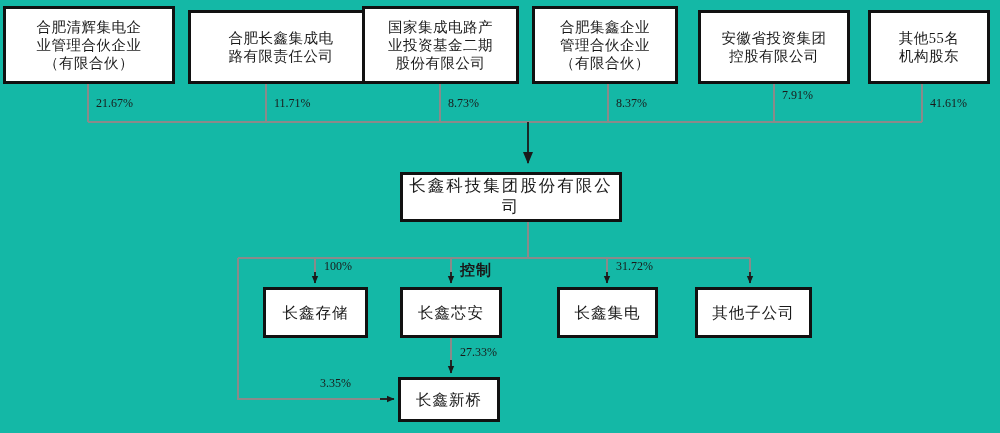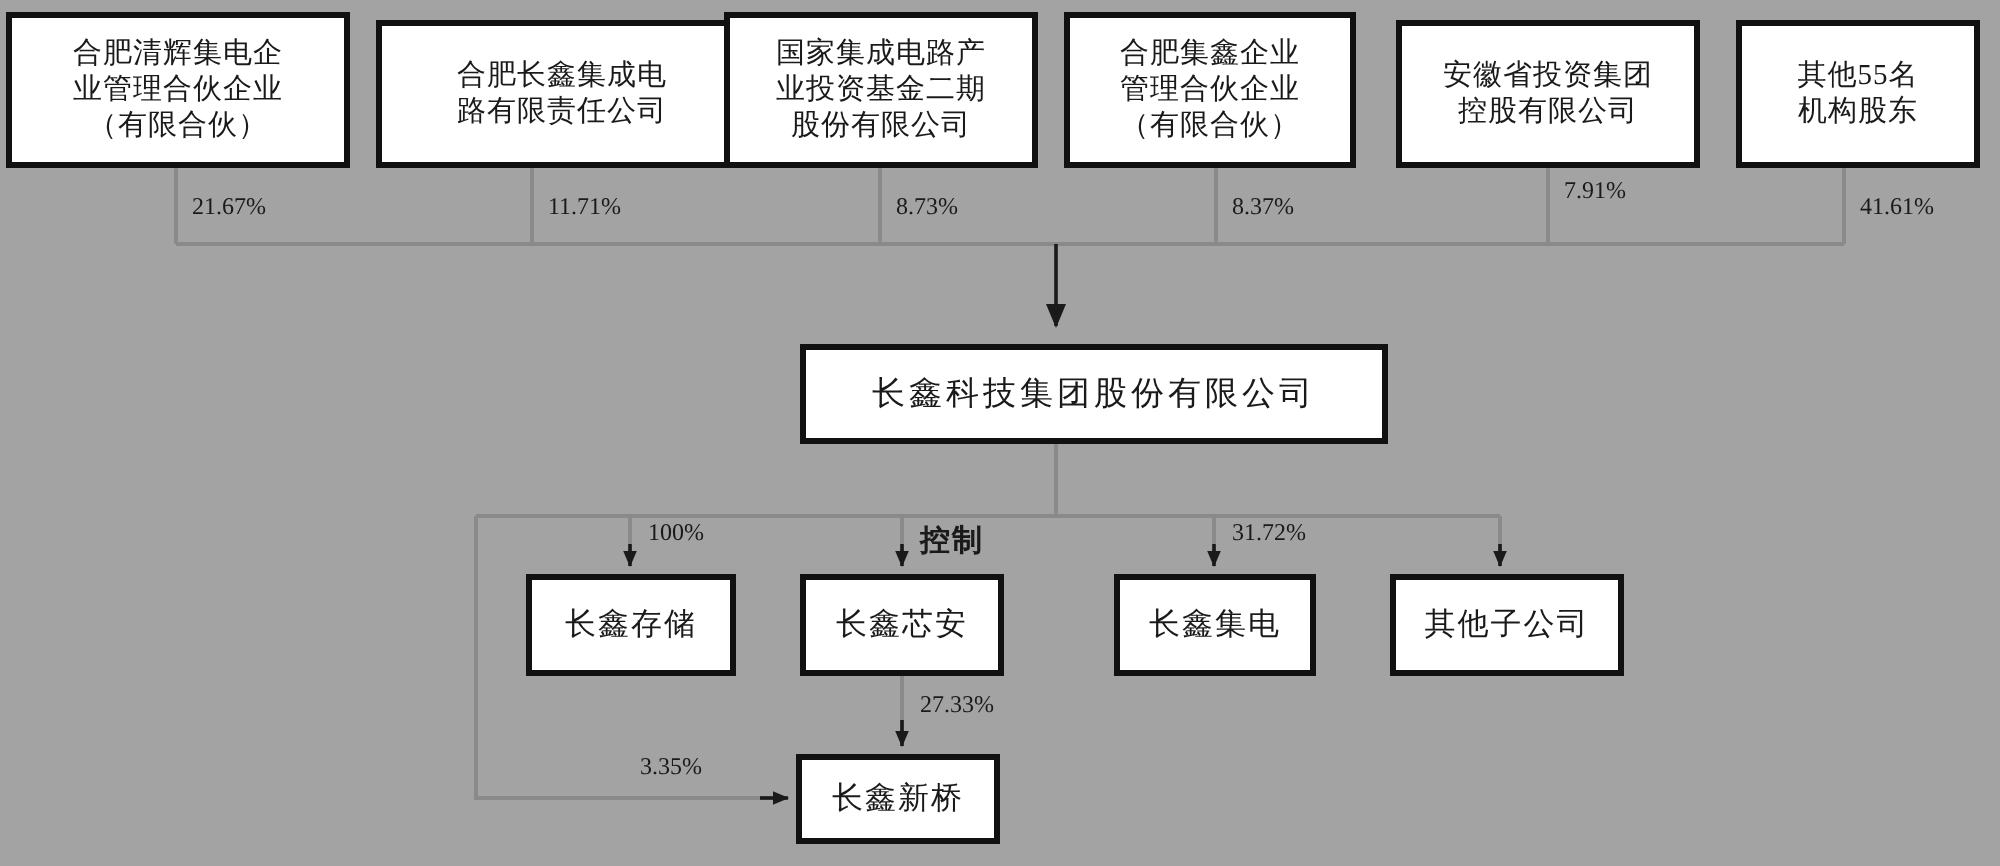--- a/index.html
+++ b/index.html
@@ -14,7 +14,7 @@
     position: relative;
     width: 1000px;
     height: 433px;
-    background: #a3a3a3;
+    background: #14b8a6;
     overflow: hidden;
   }
   svg.wires {

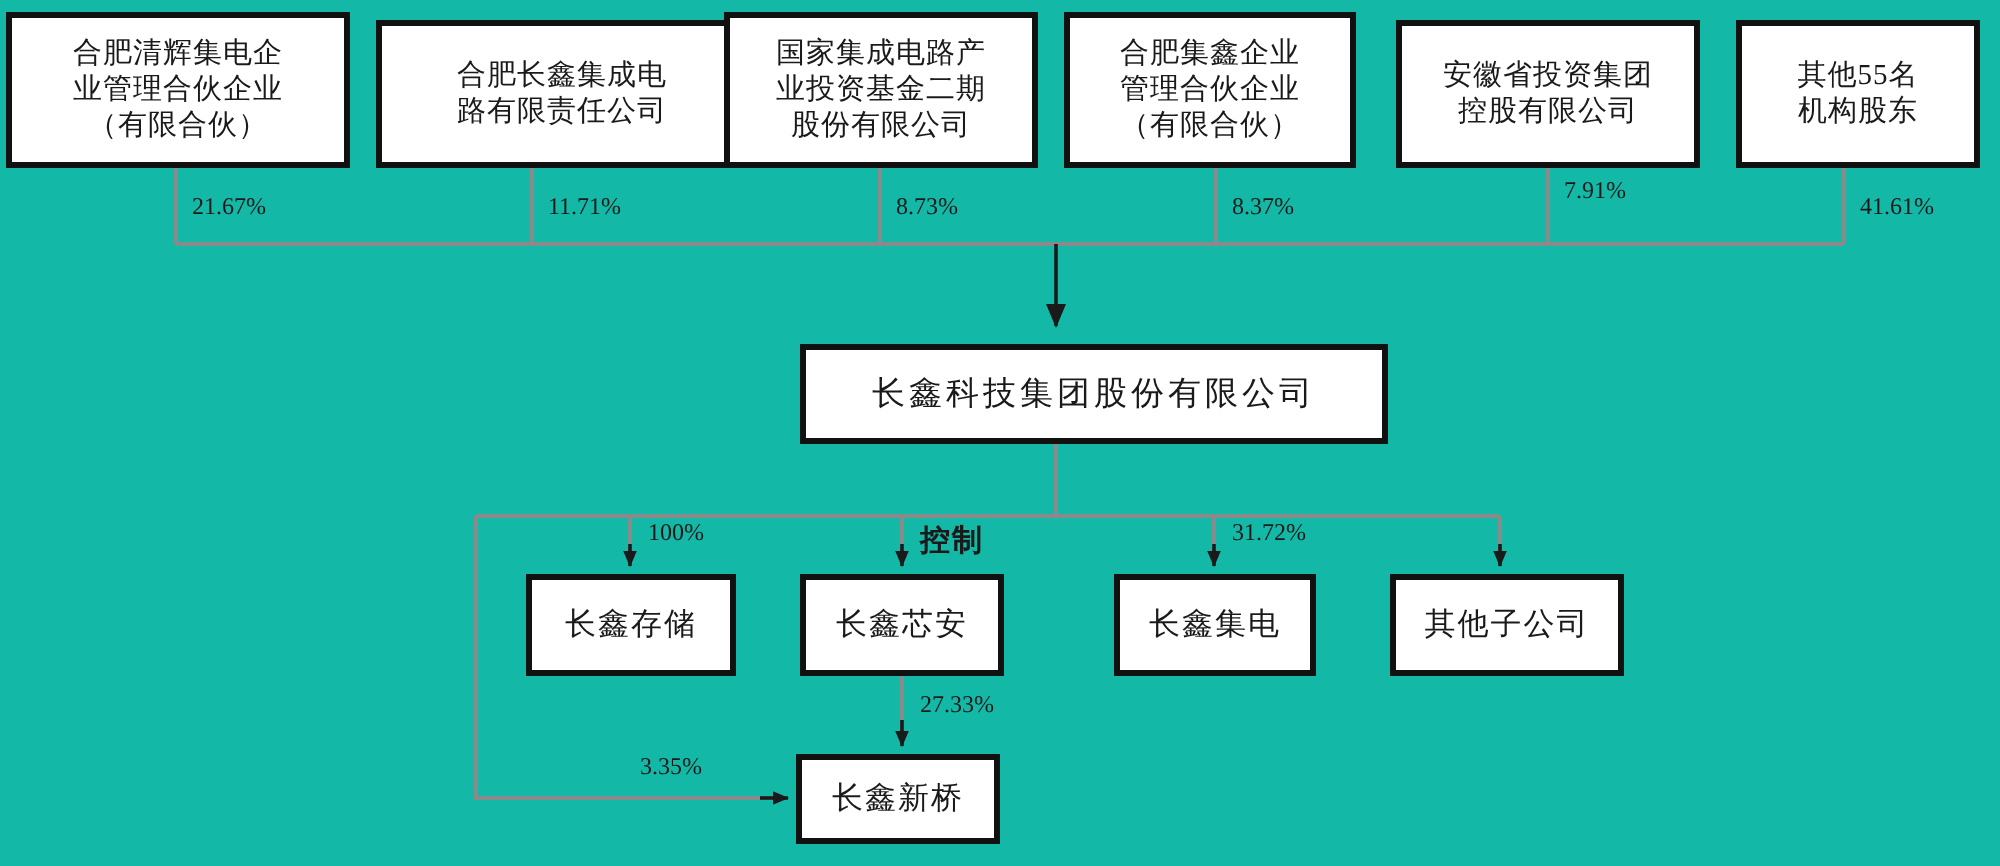--- a/index.html
+++ b/index.html
@@ -150,7 +150,7 @@
   <div class="edge-label" style="left:782px; top:88px;">7.91%</div>
   <div class="edge-label" style="left:930px; top:96px;">41.61%</div>
 
-  <div class="node parent" style="left:400px; top:172px; width:294px; height:50px;text-align:center;">
+  <div class="node parent" style="left:400px; top:172px; width:222px; height:50px;text-align:center;">
     <span class="node-text">长鑫科技集团股份有限公司</span>
   </div>
 

